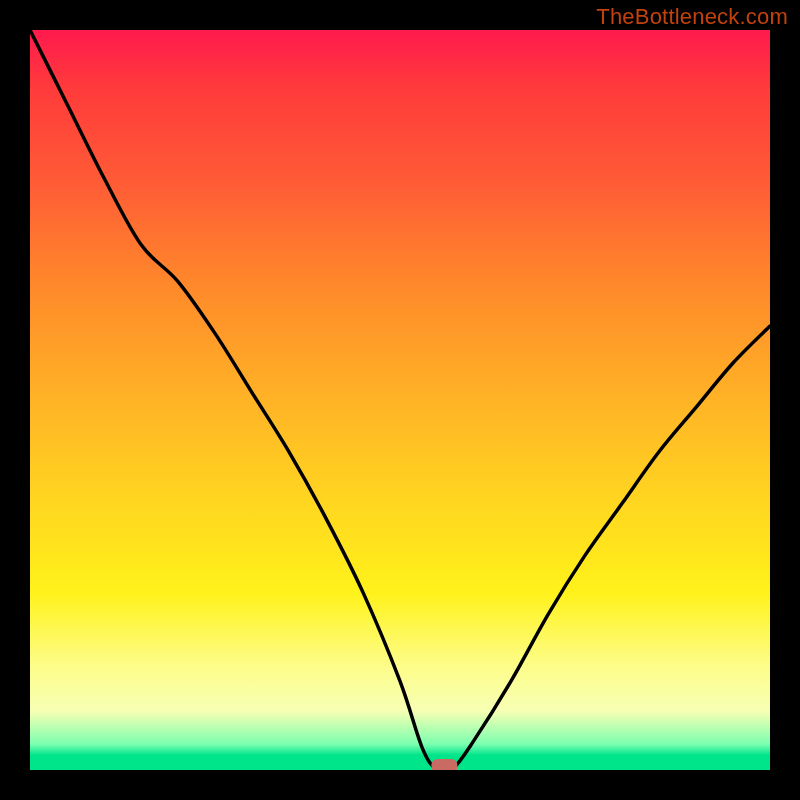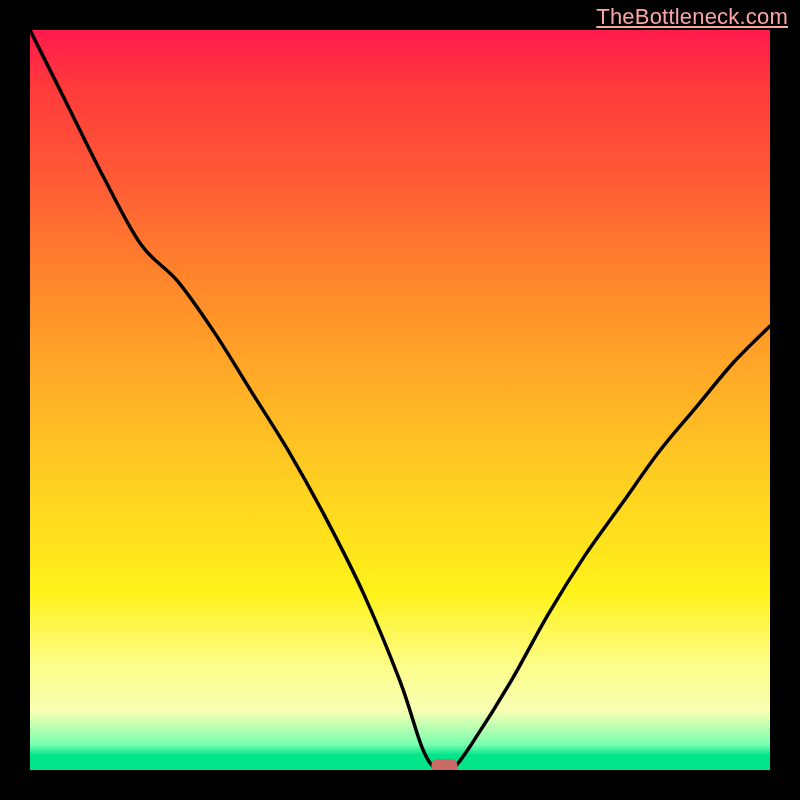--- a/index.html
+++ b/index.html
@@ -21,12 +21,11 @@
     position: absolute;
     top: 4px;
     right: 12px;
-    color: #fca5a5;
+    color: #c2410c;
     font-size: 22px;
     font-weight: 500;
     letter-spacing: 0.2px;
     z-index: 10;
-    text-decoration: underline;
   }
   .plot-area {
     position: absolute;

